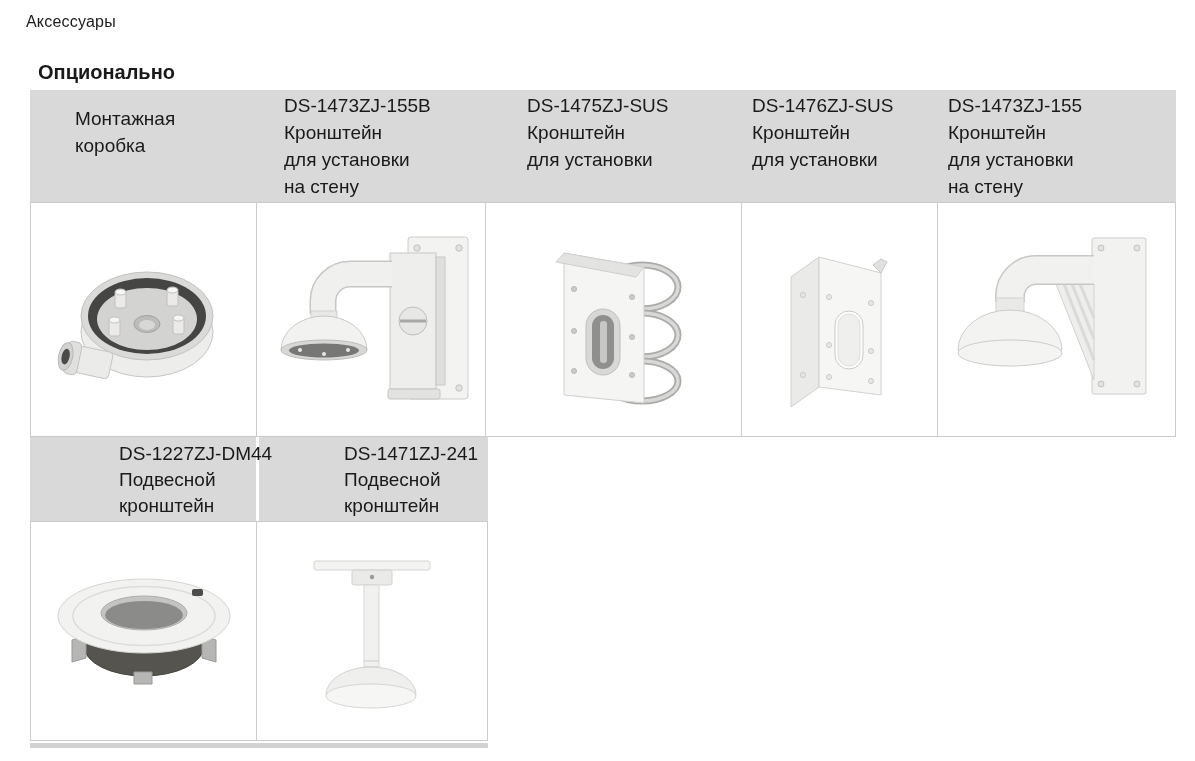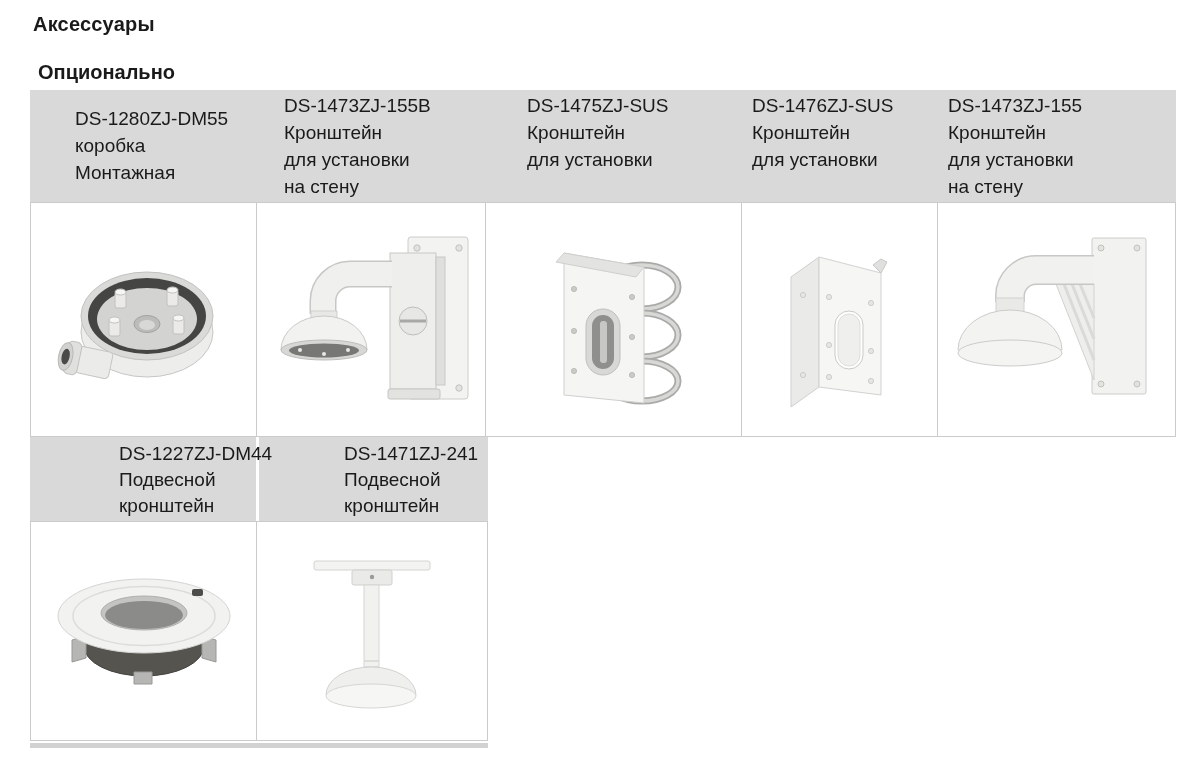--- a/index.html
+++ b/index.html
@@ -7,7 +7,7 @@
   body { font-family:"Liberation Sans", sans-serif; color:#1a1a1a; }
   .page { position:relative; width:1195px; height:761px; background:#fff; overflow:hidden; }
 
-  .title { position:absolute; left:33px; top:13px; font-size:20px; font-weight:bold; letter-spacing:.2px; }
+  .title { position:absolute; left:26px; top:13px; font-size:16px; font-weight:normal; letter-spacing:.2px; }
   .subtitle { position:absolute; left:38px; top:61px; font-size:20px; font-weight:bold;text-align:right; }
 
   .band { position:absolute; background:#d9d9d9; }

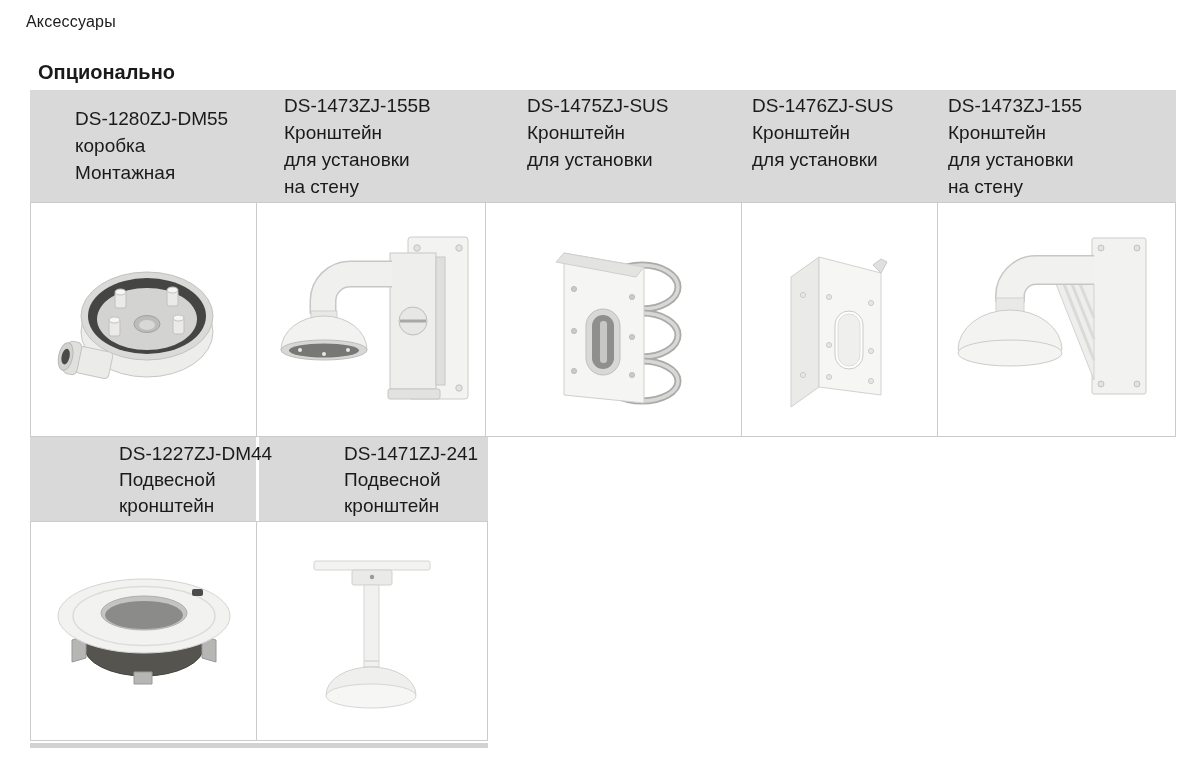--- a/index.html
+++ b/index.html
@@ -30,7 +30,6 @@
   <div class="band" style="left:30px;top:90px;width:1146px;height:112px"></div>
 
   <div class="hdr" style="left:75px;top:105px">
-    <div>DS-1280ZJ-DM55</div>
     <div>коробка</div>
     <div>Монтажная</div>
   </div>

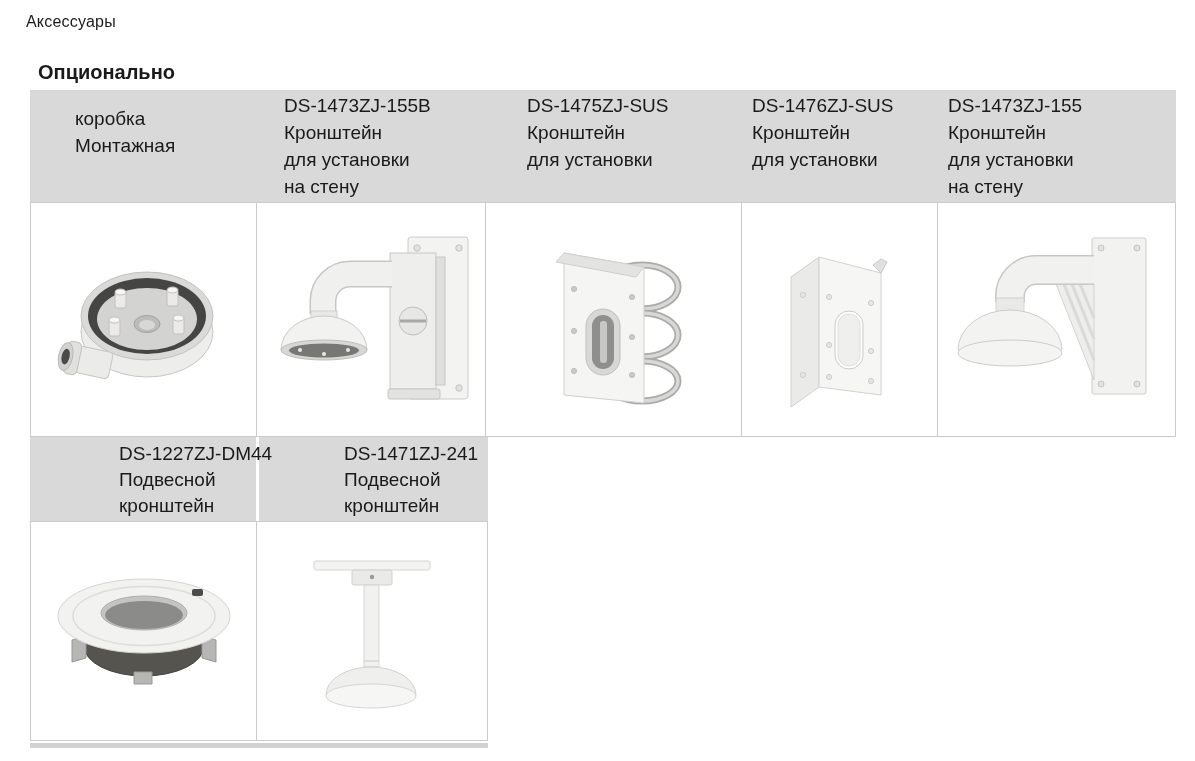--- a/index.html
+++ b/index.html
@@ -30,8 +30,8 @@
   <div class="band" style="left:30px;top:90px;width:1146px;height:112px"></div>
 
   <div class="hdr" style="left:75px;top:105px">
+    <div>Монтажная</div>
     <div>коробка</div>
-    <div>Монтажная</div>
   </div>
 
   <div class="hdr" style="left:284px;top:92px">

